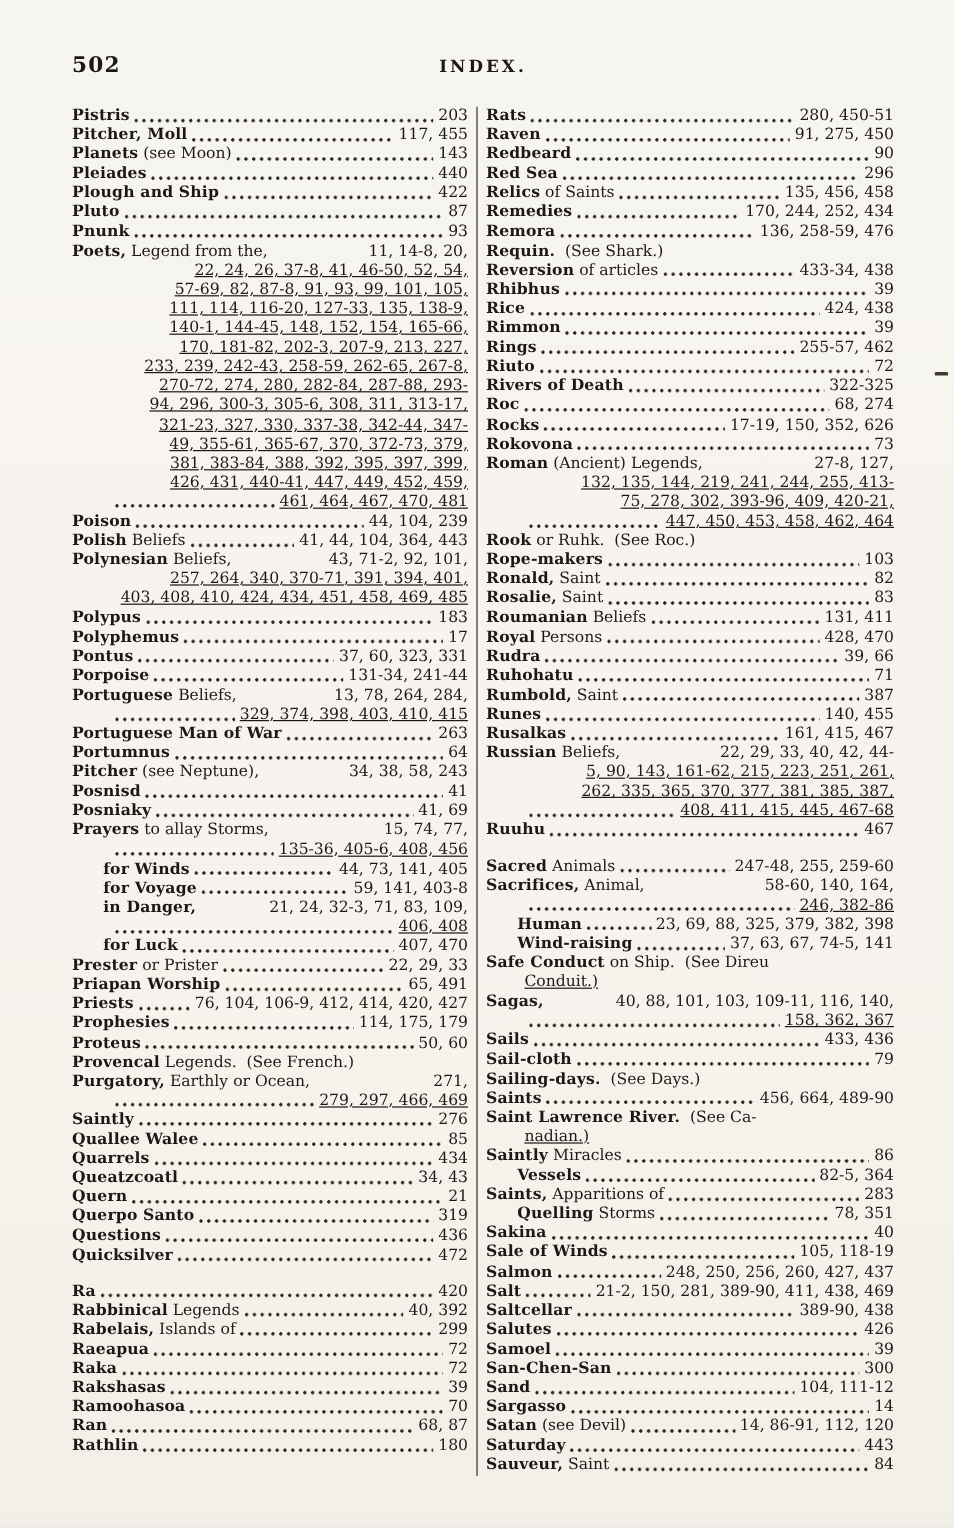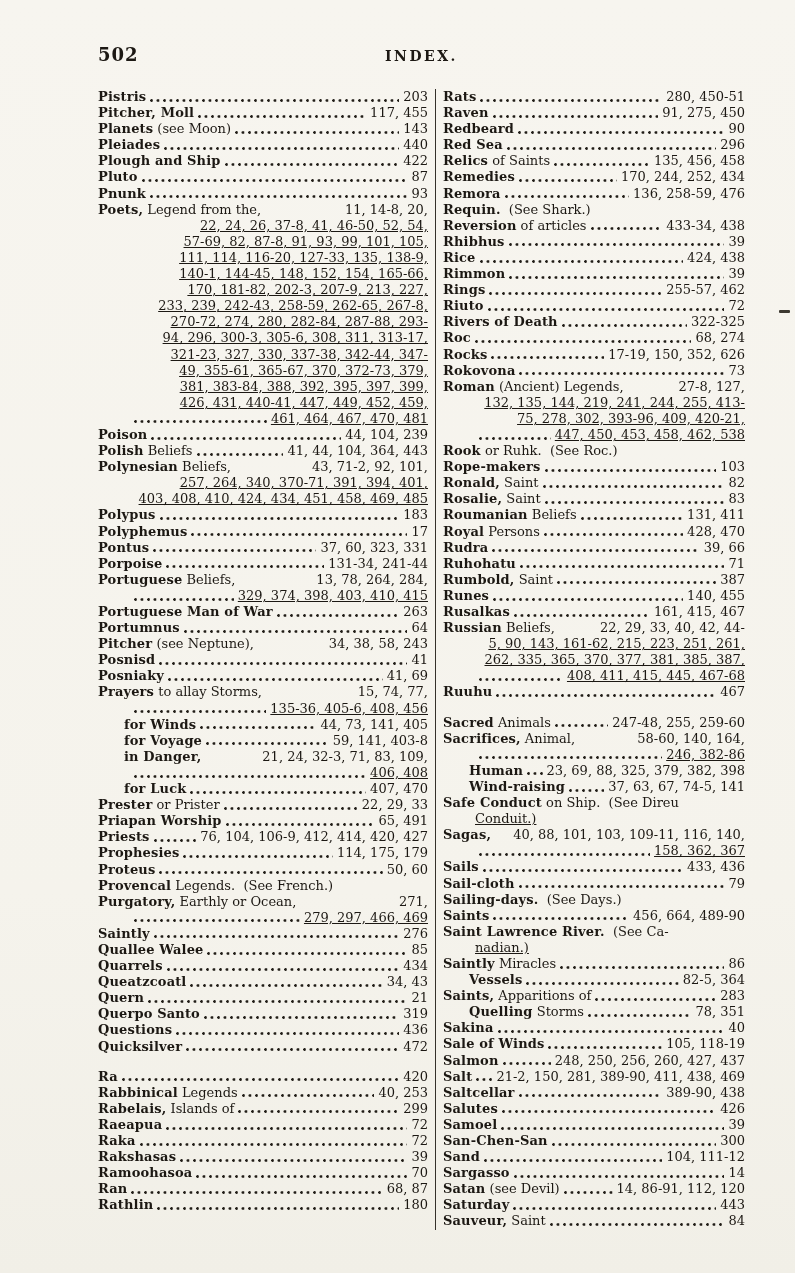--- a/index.html
+++ b/index.html
@@ -11,7 +11,7 @@
     background:linear-gradient(180deg,#f7f5ef 0%, #f5f3ec 70%, #f1efe7 100%);
     font-family:"DejaVu Serif","Liberation Serif",serif;
     color:#1c1813;
-    padding:44px 50px 0 98px;
+    padding:44px 50px 0 60px;
     overflow:hidden;
   }
   .page-header {

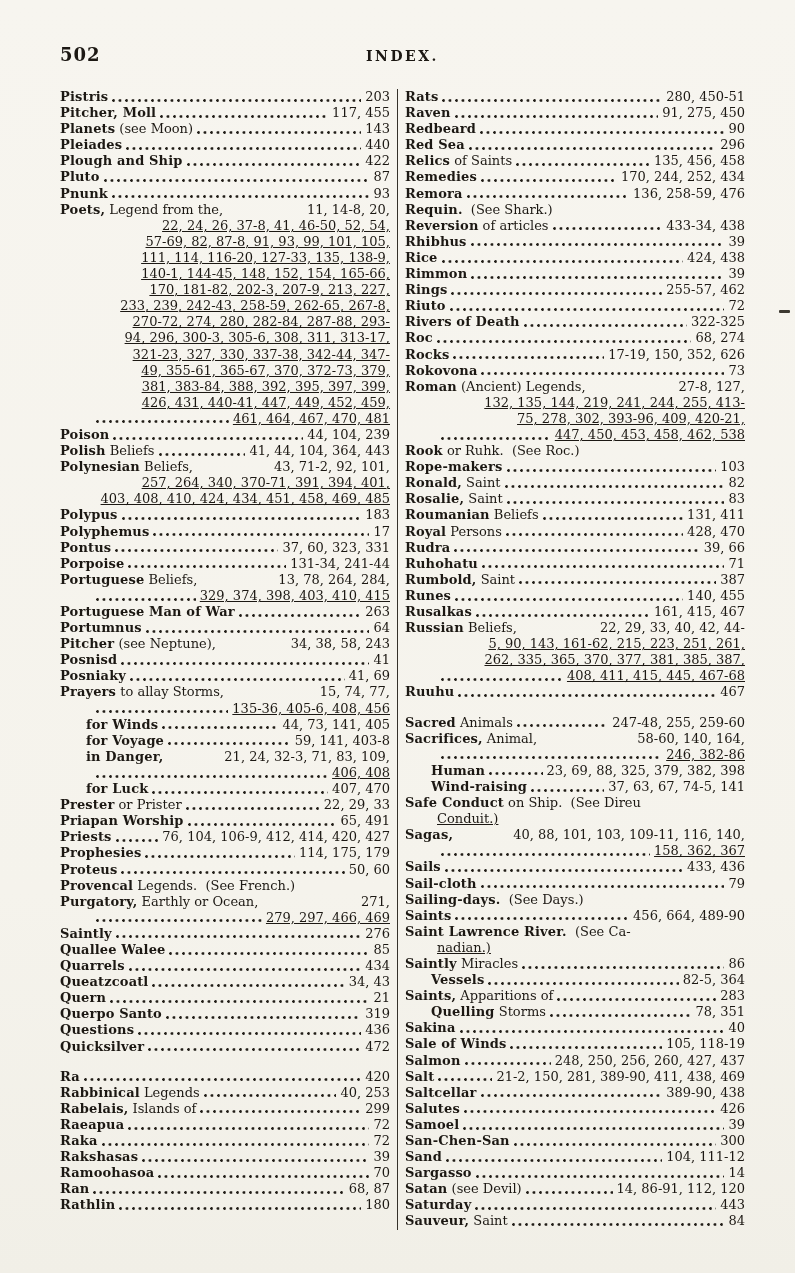--- a/index.html
+++ b/index.html
@@ -500,7 +500,7 @@
         </div>
         <div class="line ind2">
           <span class="leader"></span>
-          <span class="pages">447, 450, 453, 458, 462, 538</span>
+          <span class="pages">447, 450, 453, 458, 462, 464</span>
         </div>
         <div class="line">
           <span class="term">Rook</span>

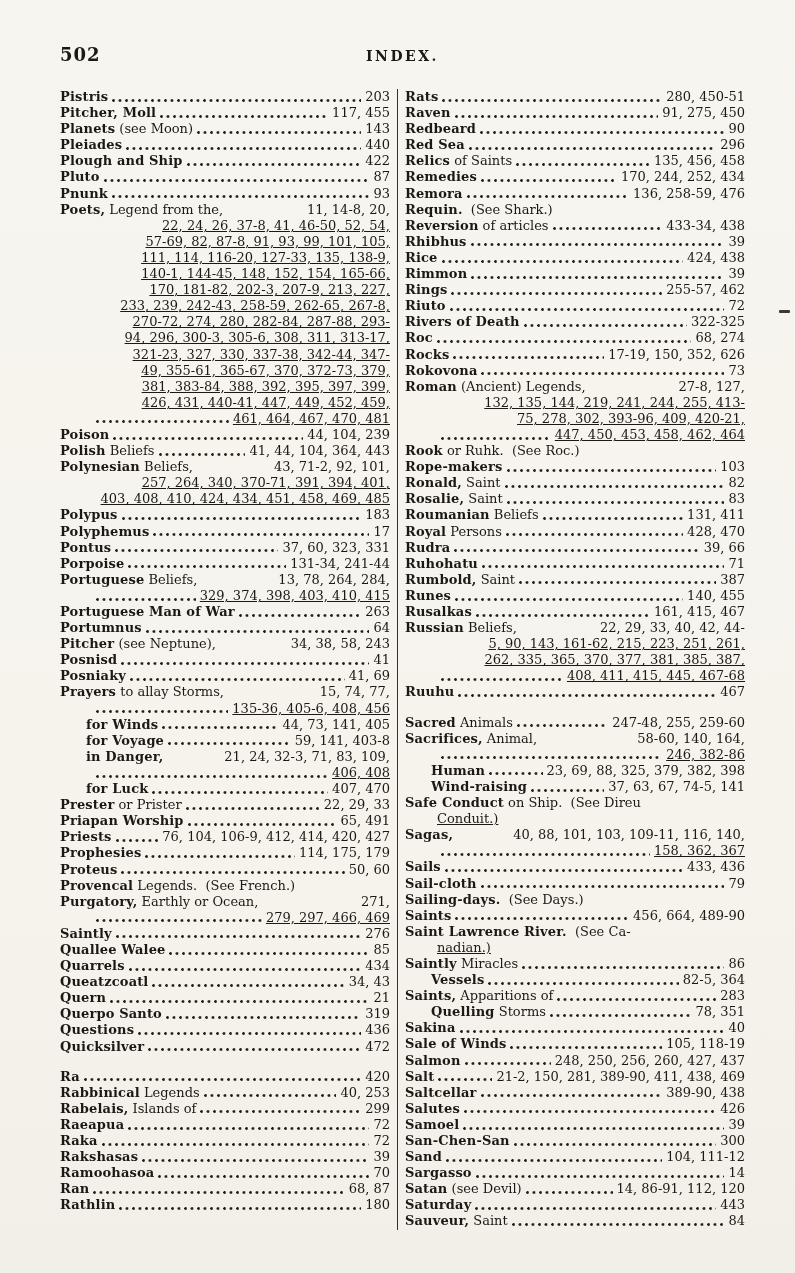--- a/index.html
+++ b/index.html
@@ -352,7 +352,7 @@
           <span class="term">Rabbinical</span>
           <span class="txt"> Legends</span>
           <span class="leader"></span>
-          <span class="pages">40, 253</span>
+          <span class="pages">40, 392</span>
         </div>
         <div class="line">
           <span class="term">Rabelais,</span>

